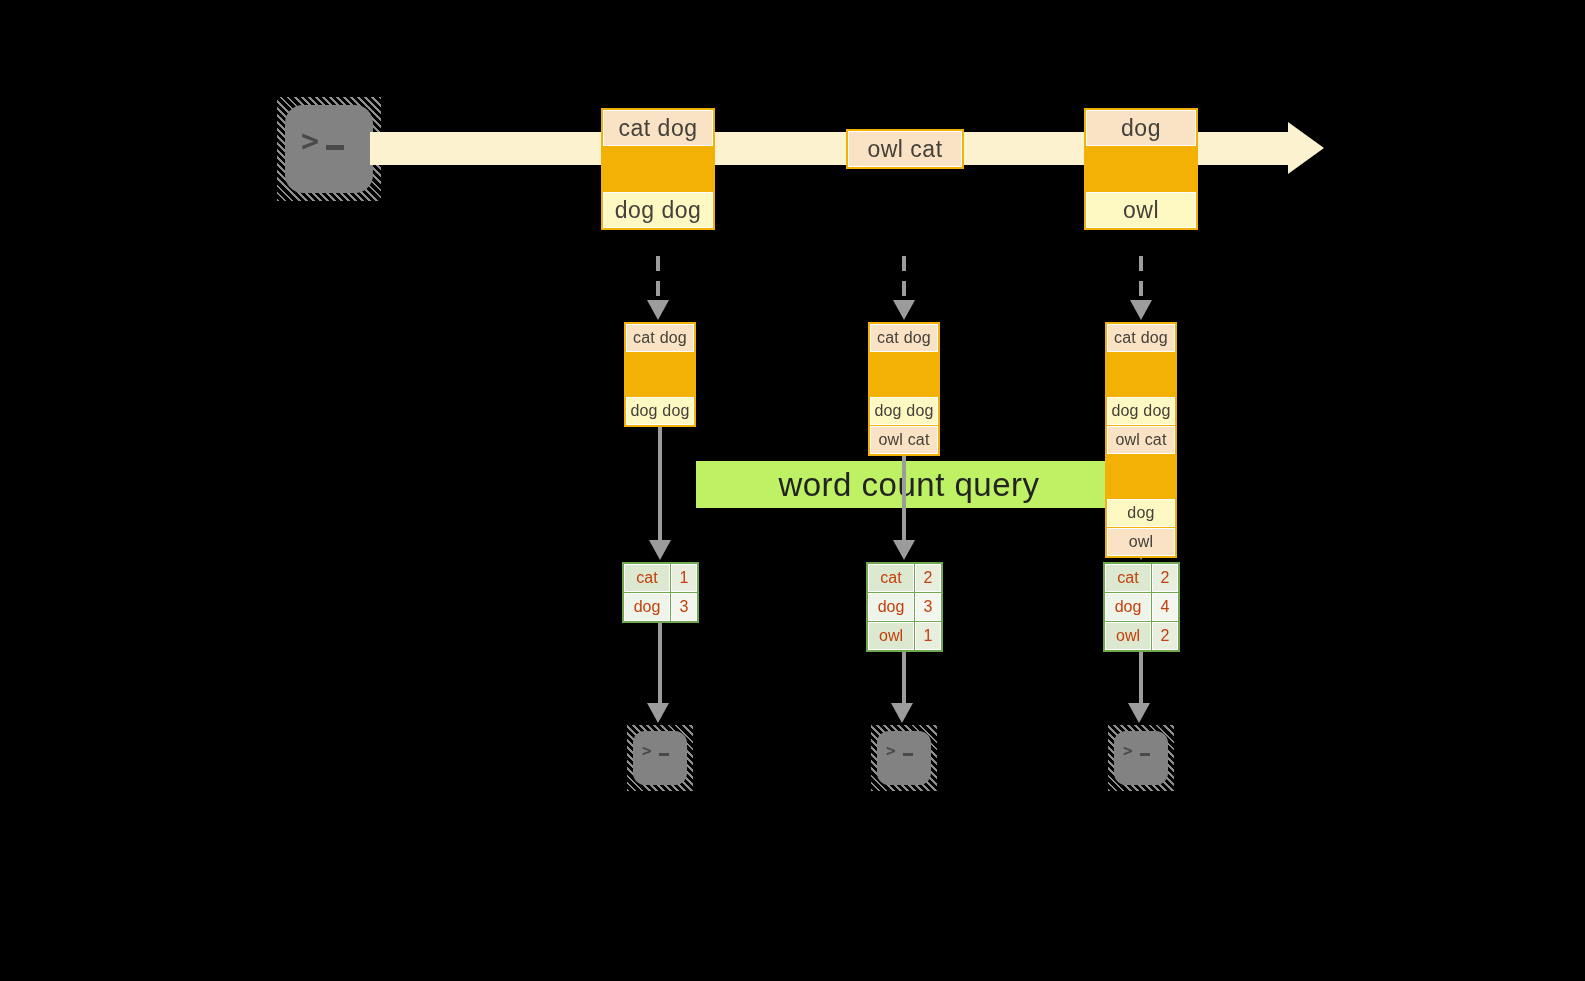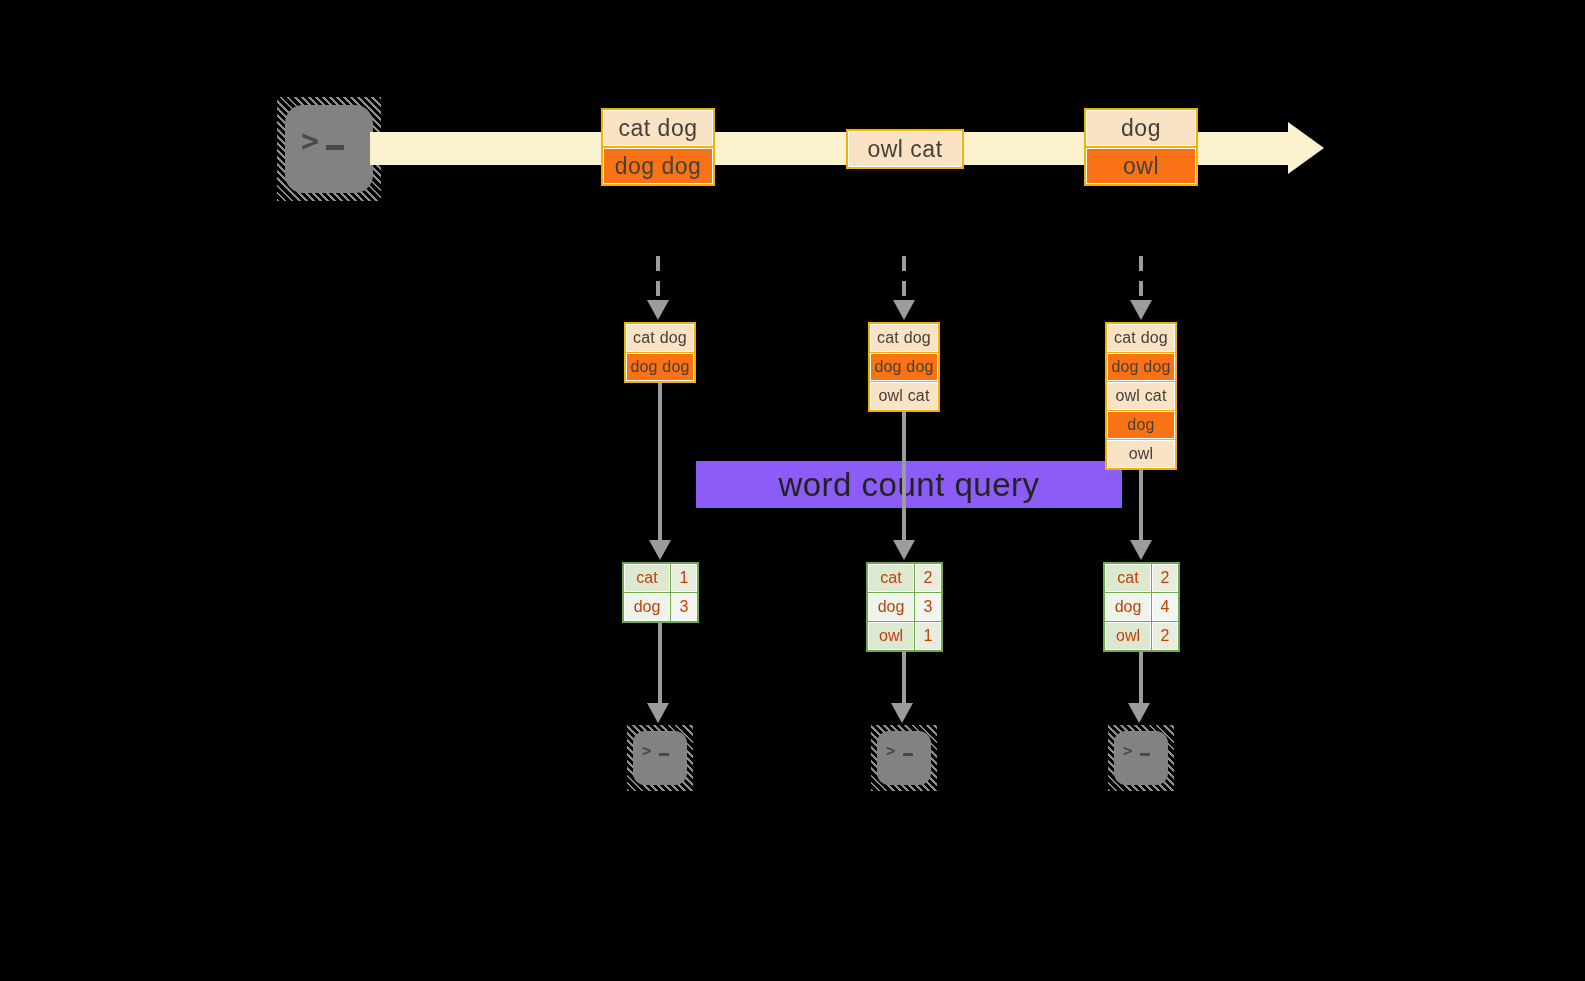--- a/index.html
+++ b/index.html
@@ -40,7 +40,7 @@
     letter-spacing:0.5px;
   }
   .fill-peach{background:#fae3c4;}
-  .fill-cream{background:#f97316;}
+  .fill-cream{background:#fef9c3;margin-top:44px;}
   .ev .ocell{height:34px;font-size:23px;}
   .ev1cell{height:32px;font-size:23px;}
   .mini{gap:3px;}

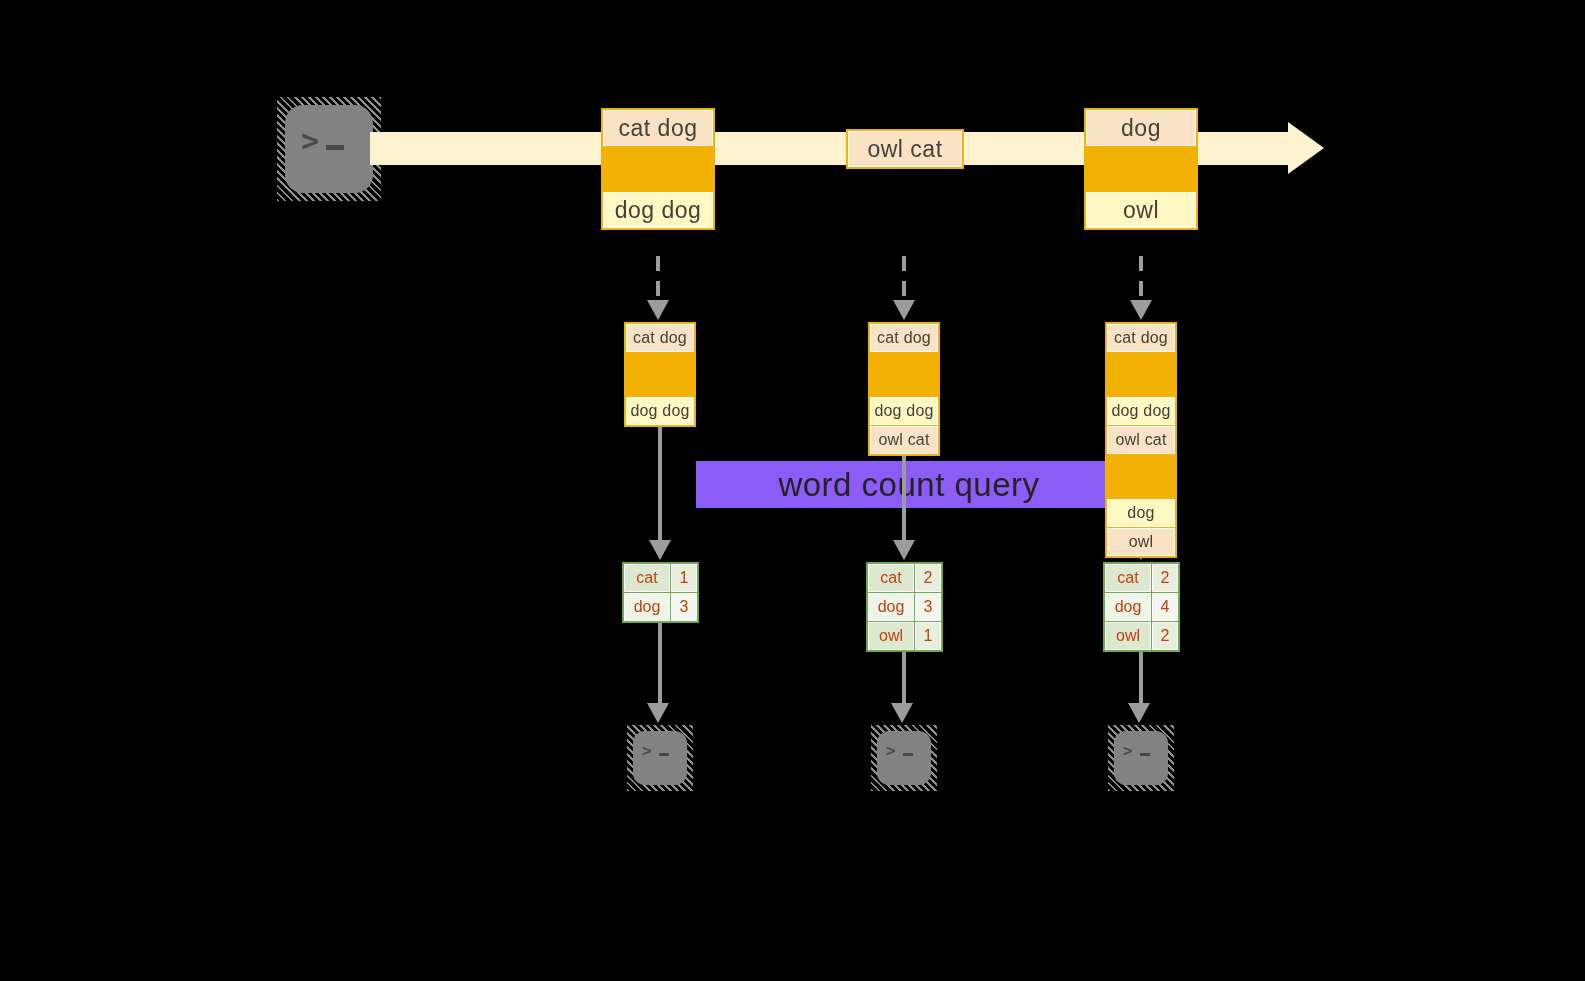--- a/index.html
+++ b/index.html
@@ -60,7 +60,7 @@
 
   
   .querybox{
-    background:#8b5cf6;display:flex;align-items:center;justify-content:center;
+    background:#bef264;display:flex;align-items:center;justify-content:center;
   }
   .querytext{
     font-size:33px;font-weight:300;color:#232323;letter-spacing:0.5px;

